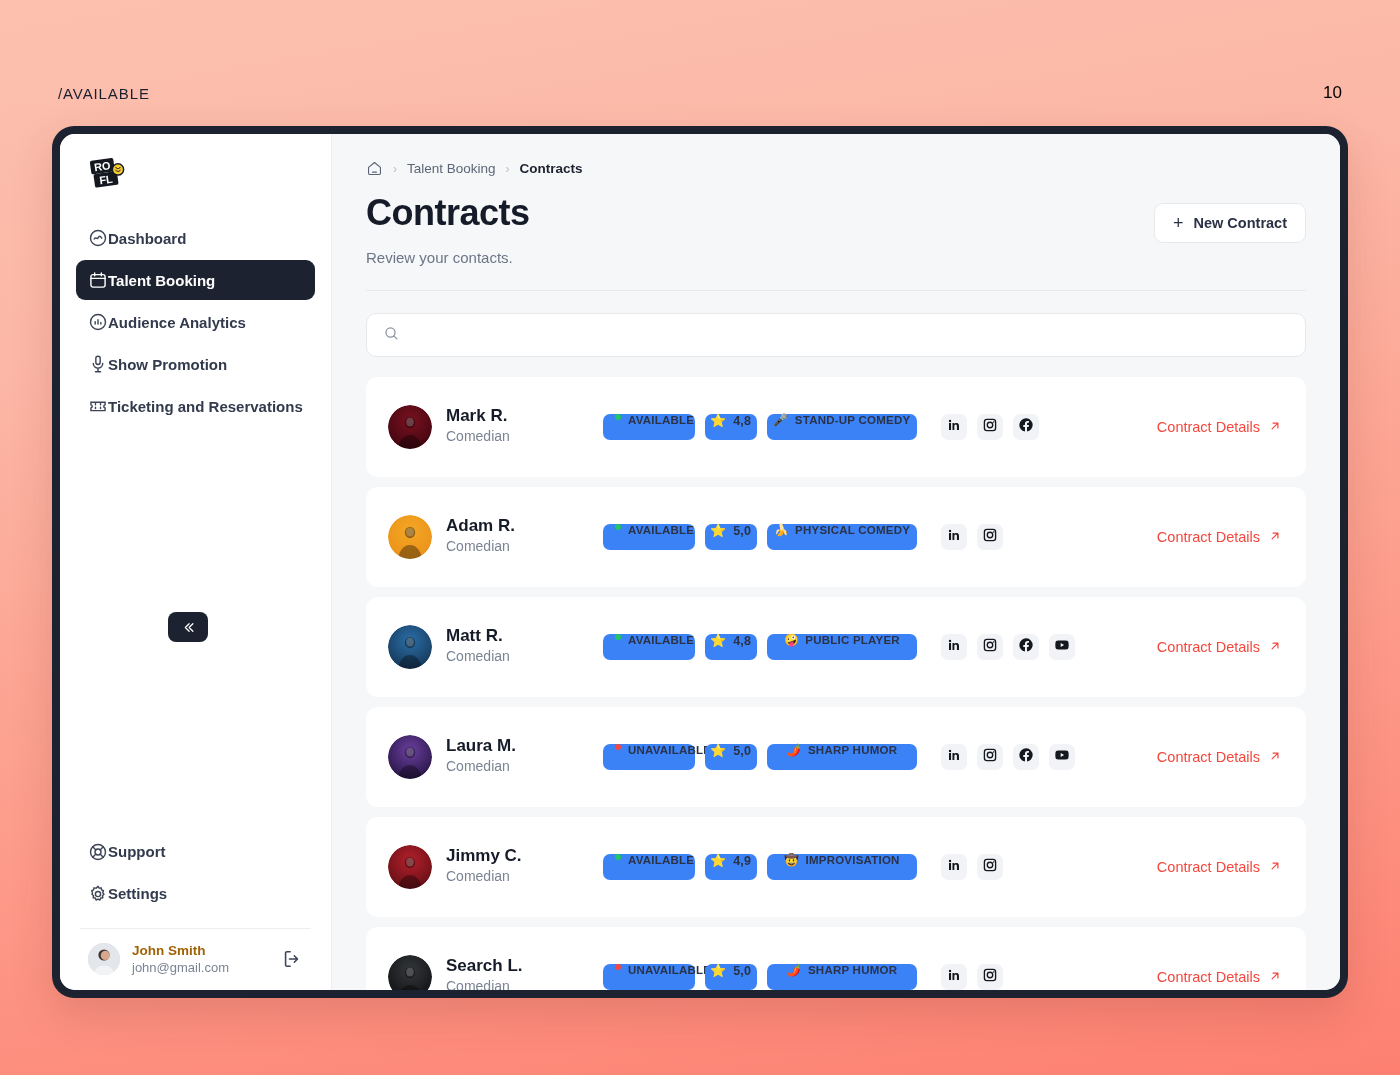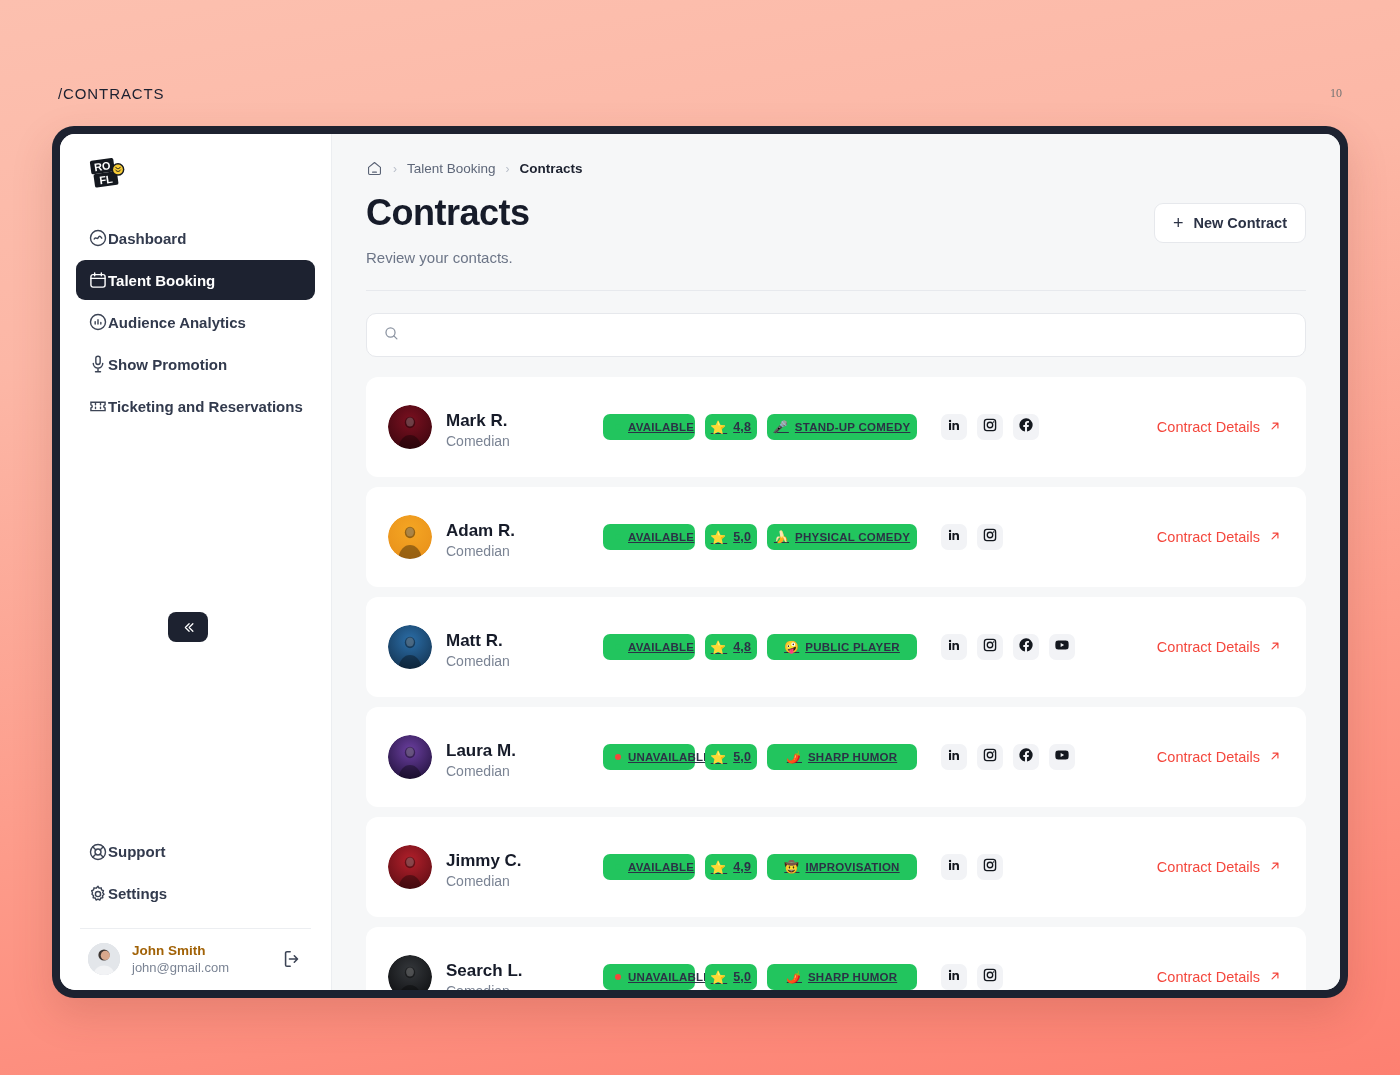--- a/index.html
+++ b/index.html
@@ -177,7 +177,7 @@
 <body>
 
 <div class="topbar">
-  <div class="crumb">/CONTRACTS</div>
+  <div class="crumb">/AVAILABLE</div>
   <div class="pagenum">10</div>
 </div>
 

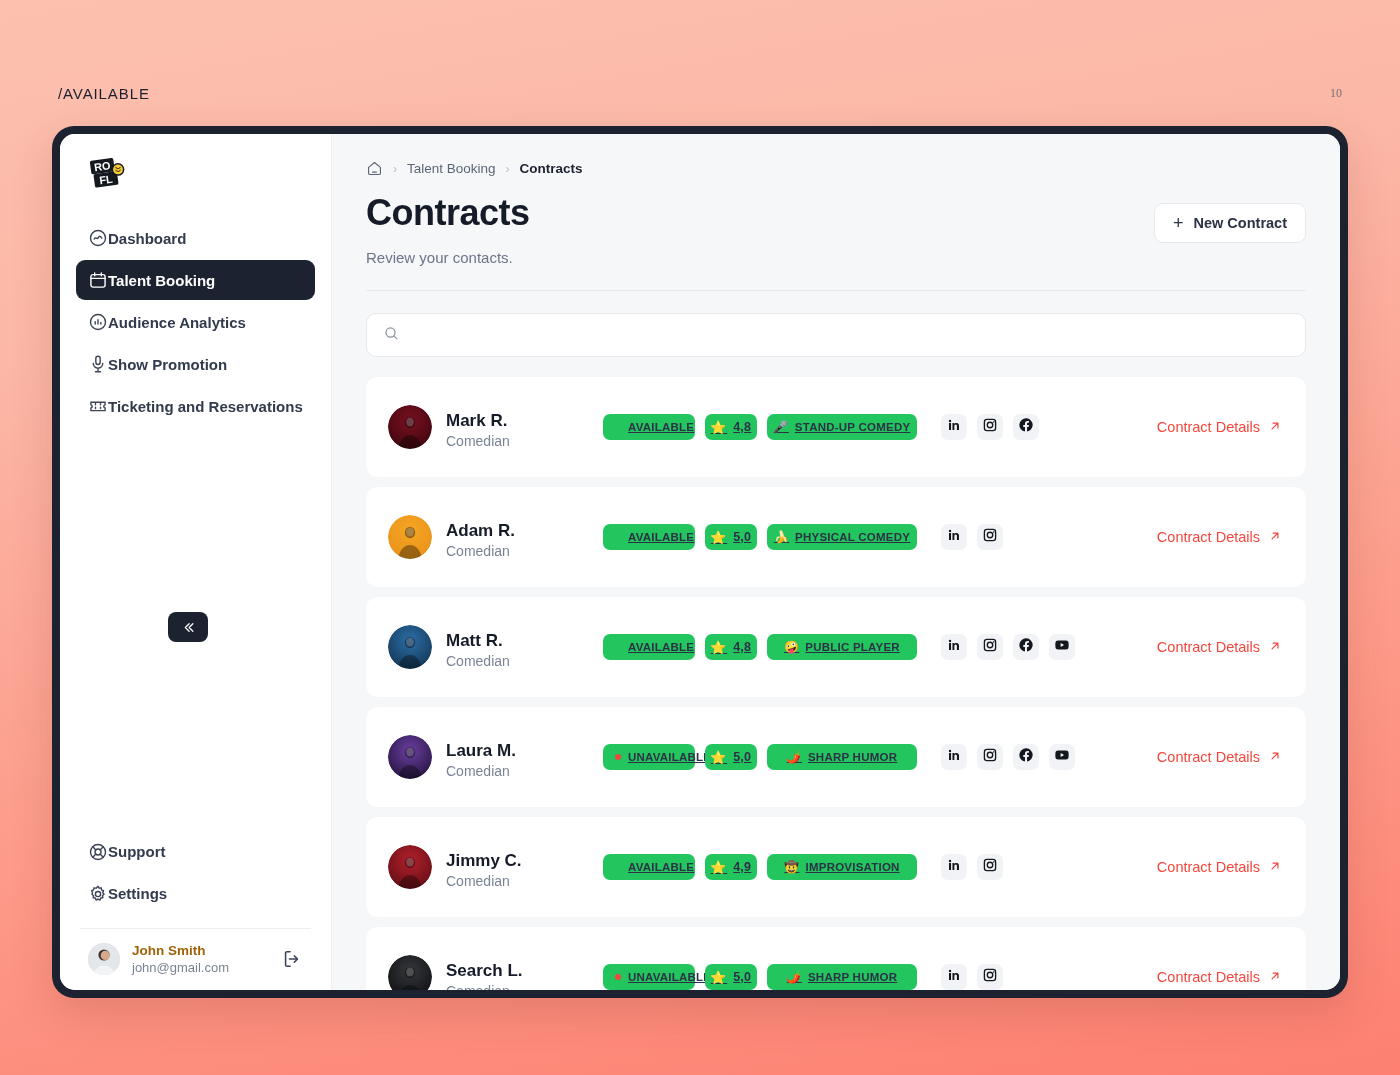--- a/index.html
+++ b/index.html
@@ -22,7 +22,7 @@
   .topbar .crumb {
     font-size: 15px; letter-spacing: .06em; color: #1b2030; font-weight: 400;
   }
-  .topbar .pagenum { font-size: 12px; color: #737373; font-family: Liberation Serif, serif; }
+  .topbar .pagenum { font-size: 17px; color: #000000; }
 
   
   .app-window {

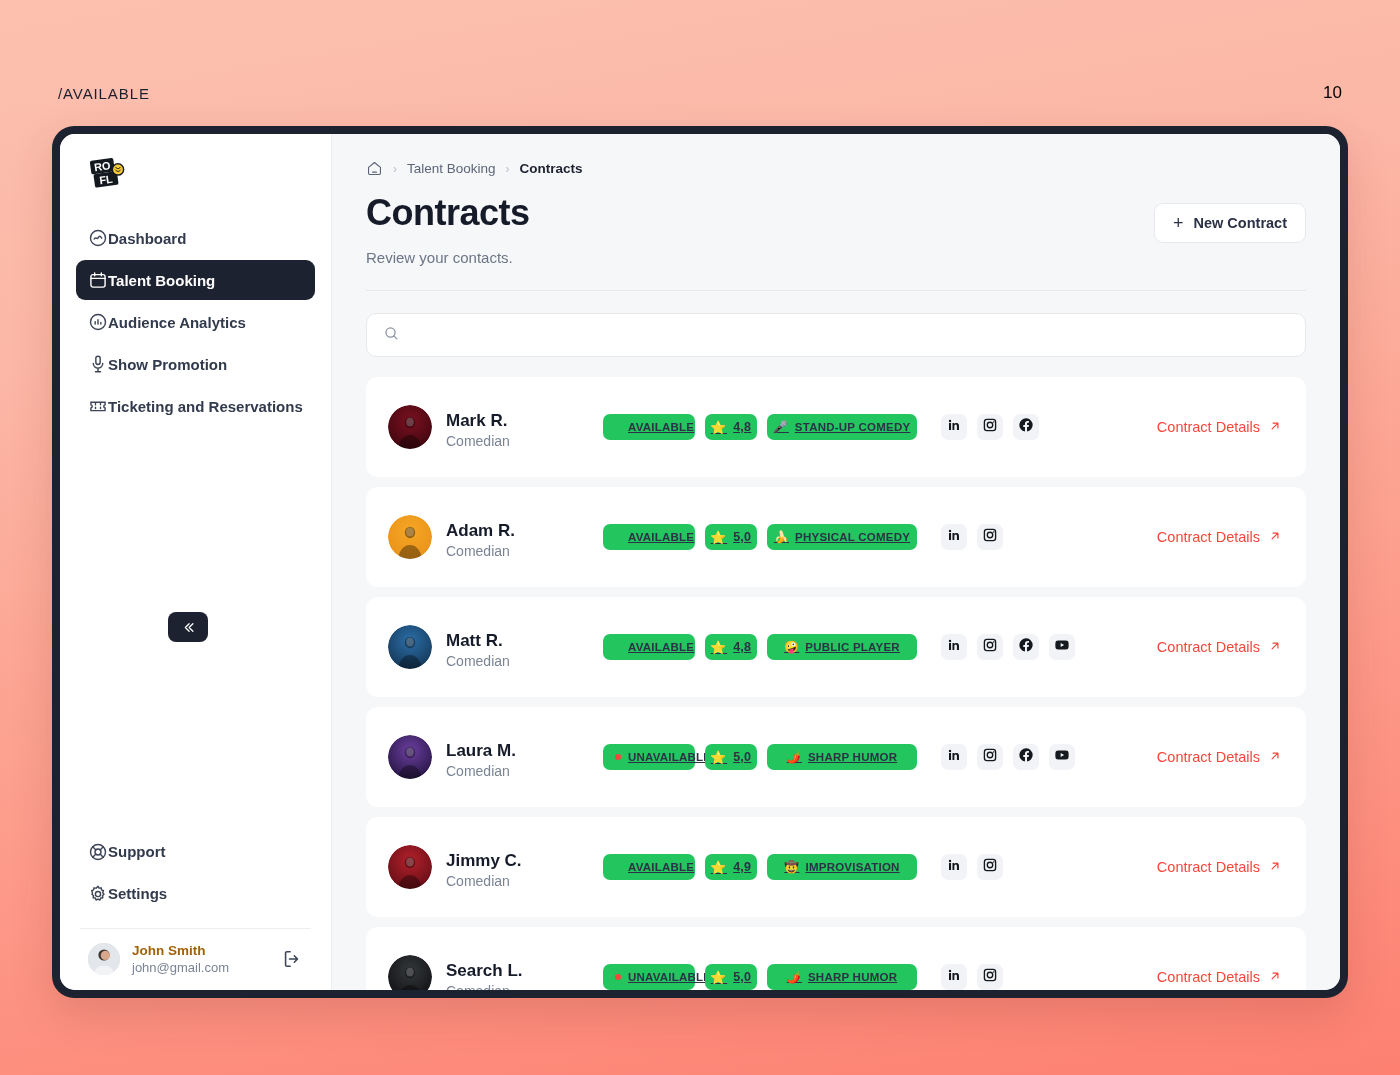--- a/index.html
+++ b/index.html
@@ -138,7 +138,7 @@
     display: flex; align-items: center; padding: 0 24px 0 22px;
     position: relative;
   }
-  .person { display: flex; align-items: flex-end; gap: 14px; width: 215px; flex: 0 0 215px; }
+  .person { display: flex; align-items: flex-start; gap: 14px; width: 215px; flex: 0 0 215px; }
   .avatar {
     width: 44px; height: 44px; border-radius: 50%; flex: 0 0 44px; overflow: hidden;
     position: relative;

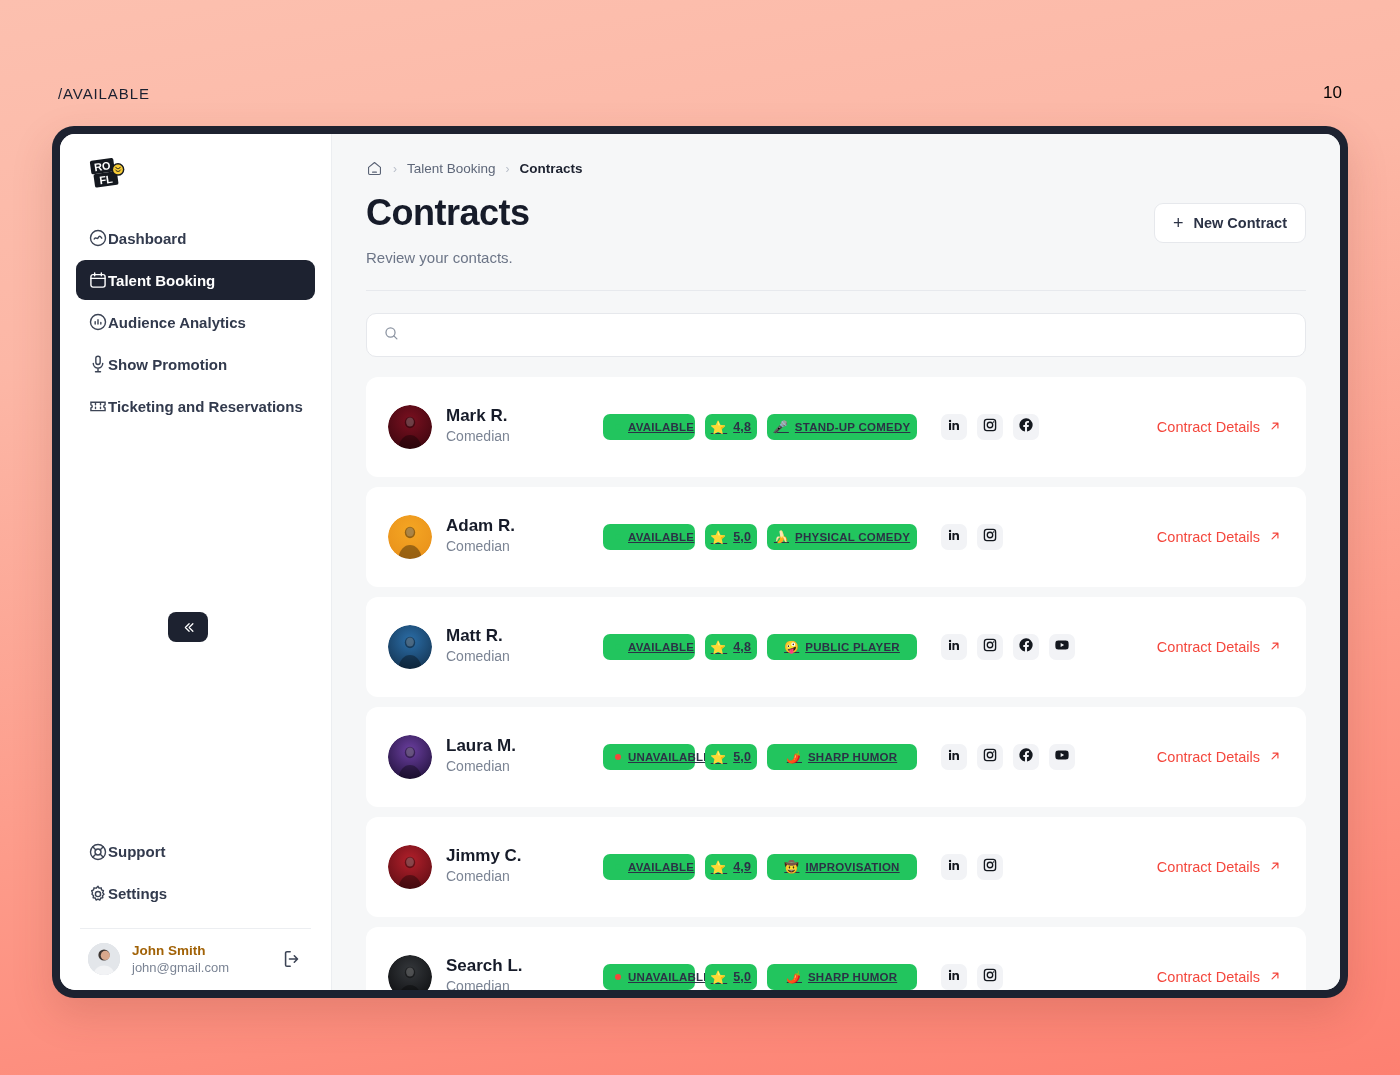--- a/index.html
+++ b/index.html
@@ -148,10 +148,10 @@
 
   .badges { display: flex; align-items: center; gap: 10px; }
   .badge {
-    height: 26px; border-radius: 7px; background: #22c55e;
-    display: flex; align-items: center; gap: 7px;
+    height: 26px; border-radius: 7px; background: #3b82f6;
+    display: flex; gap: 7px;
     padding: 0 12px; font-size: 11.5px; font-weight: 700; color: #2b3245;
-    letter-spacing: .02em; white-space: nowrap; text-decoration: underline;
+    letter-spacing: .02em; white-space: nowrap;
   }
   .badge.status { width: 92px; justify-content: flex-start; }
   .dot { width: 6px; height: 6px; border-radius: 50%; flex: 0 0 6px; }

